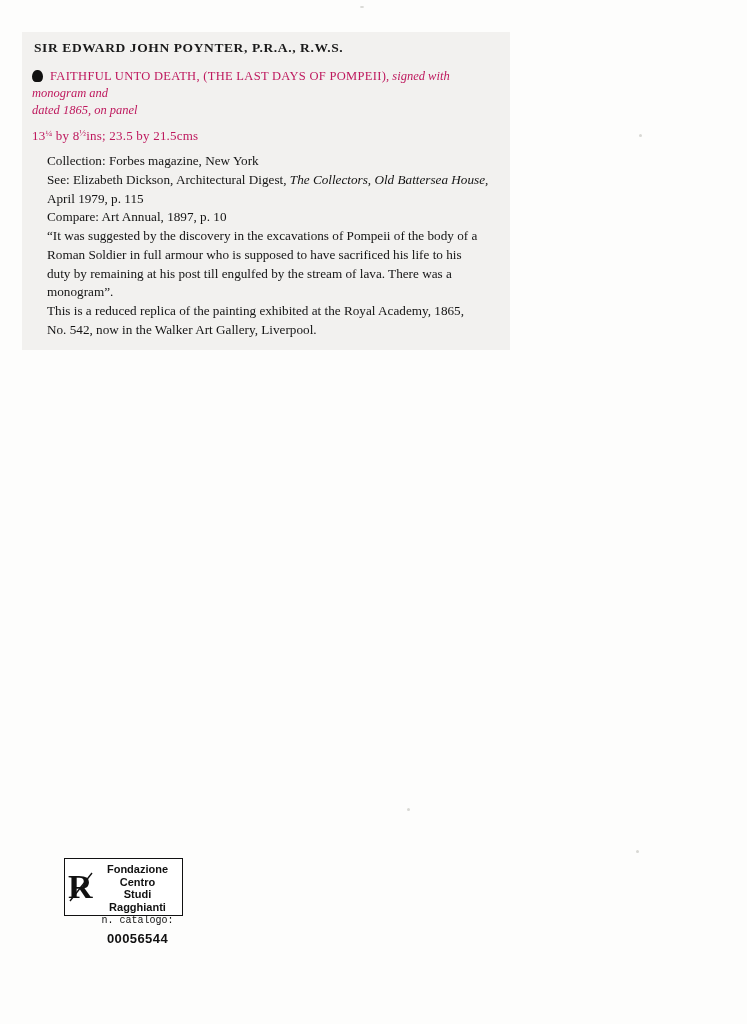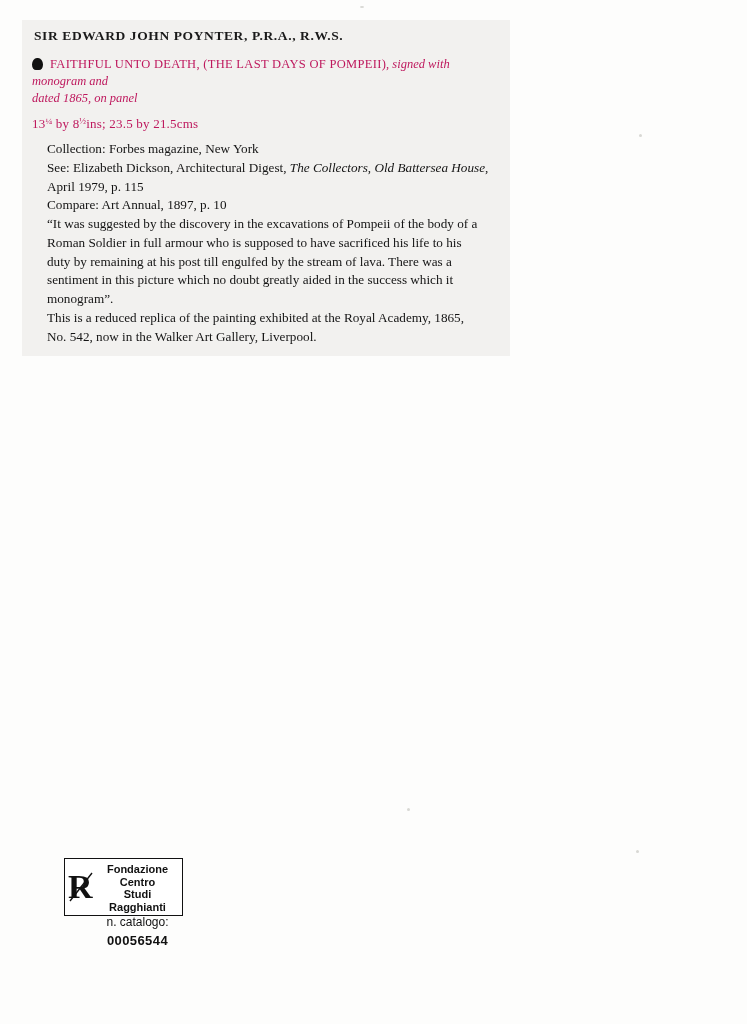--- a/index.html
+++ b/index.html
@@ -26,7 +26,7 @@
   .clipping {
     position: absolute;
     left: 22px;
-    top: 20px;
+    top: 32px;
     width: 468px;
     padding: 8px 10px 10px 10px;
     background: #f2f1ef;

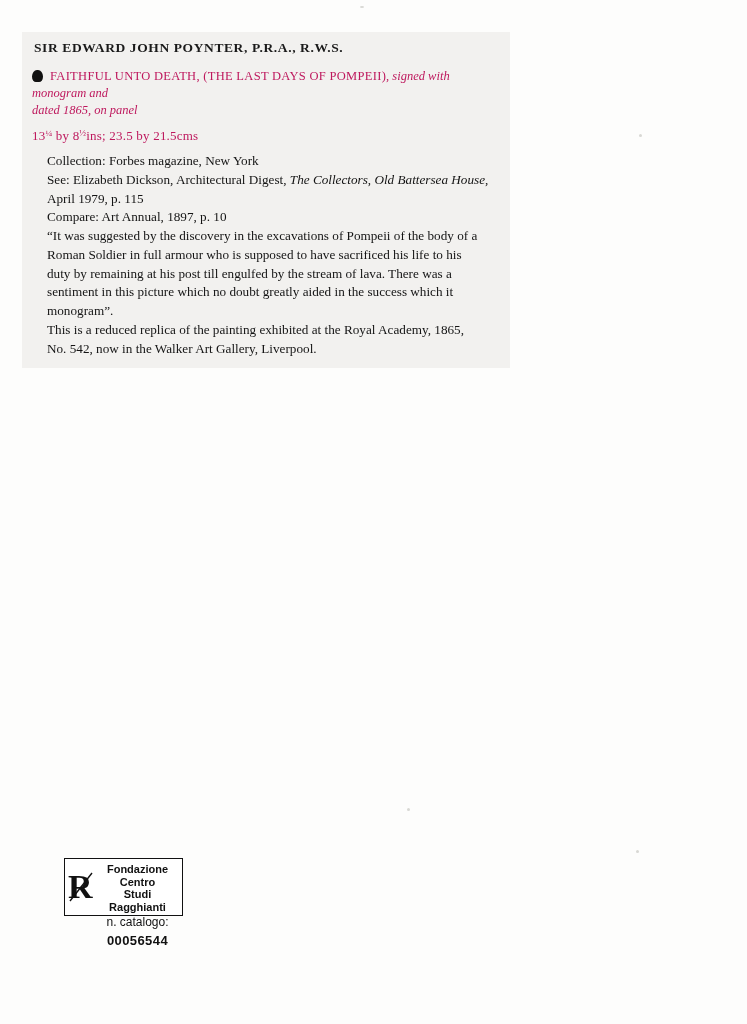--- a/index.html
+++ b/index.html
@@ -170,7 +170,6 @@
       <p>“It was suggested by the discovery in the excavations of Pompeii of the body of a</p>
       <p>Roman Soldier in full armour who is supposed to have sacrificed his life to his</p>
       <p>duty by remaining at his post till engulfed by the stream of lava. There was a</p>
-      <p>sentiment in this picture which no doubt greatly aided in the success which it</p>
       <p>monogram”.</p>
       <p>This is a reduced replica of the painting exhibited at the Royal Academy, 1865,</p>
       <p>No. 542, now in the Walker Art Gallery, Liverpool.</p>

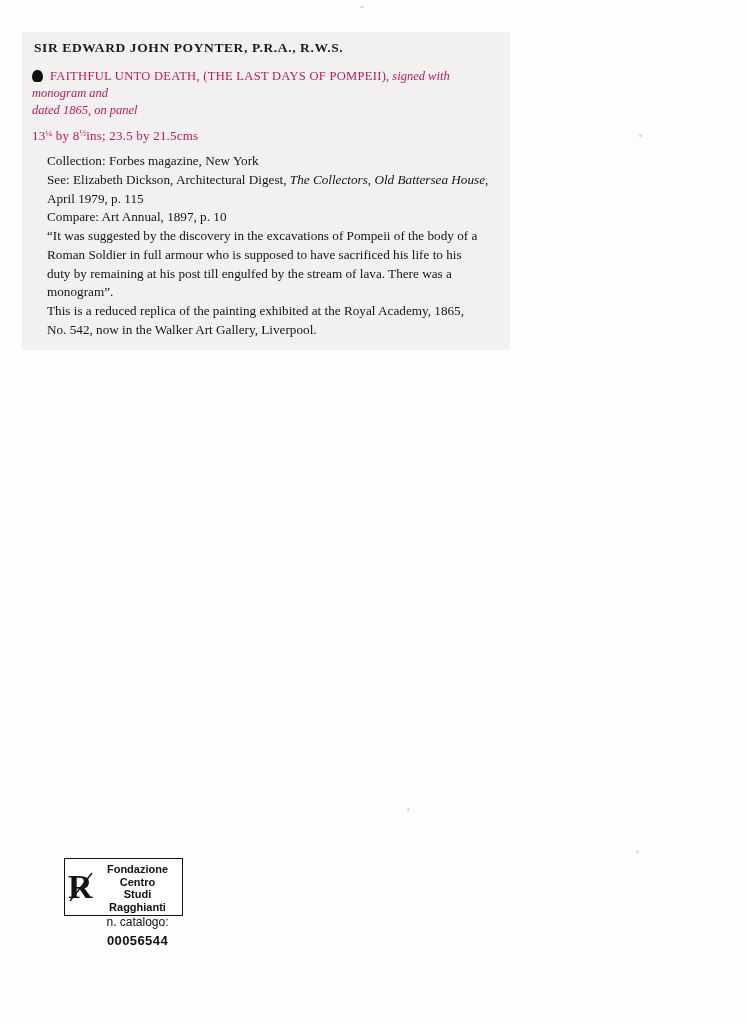--- a/index.html
+++ b/index.html
@@ -122,9 +122,10 @@
     color: #111;
   }
   .stamp-cat {
-    font-size: 12px;
+    font-size: 10px;
     line-height: 1.4;
     color: #111;
+    font-family: Liberation Mono, monospace;
   }
   .stamp-num {
     font-size: 13px;

